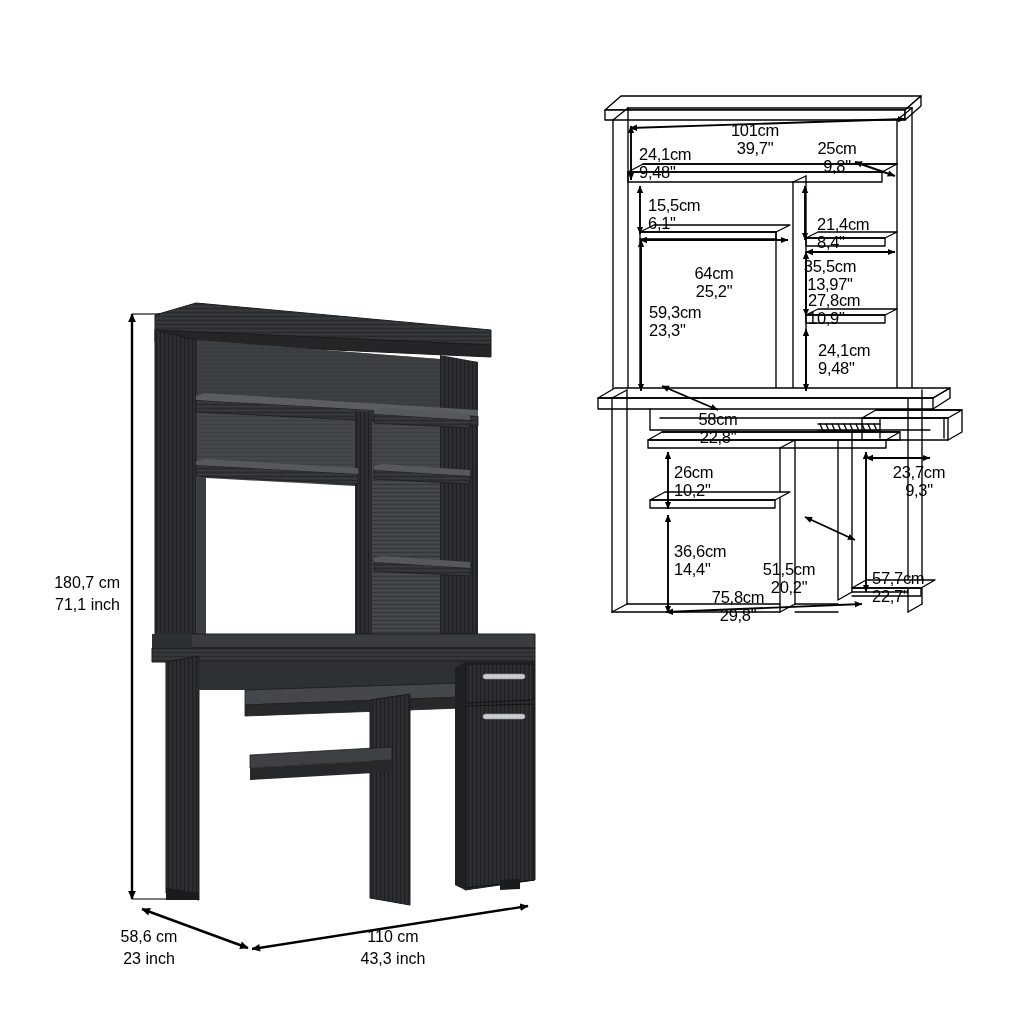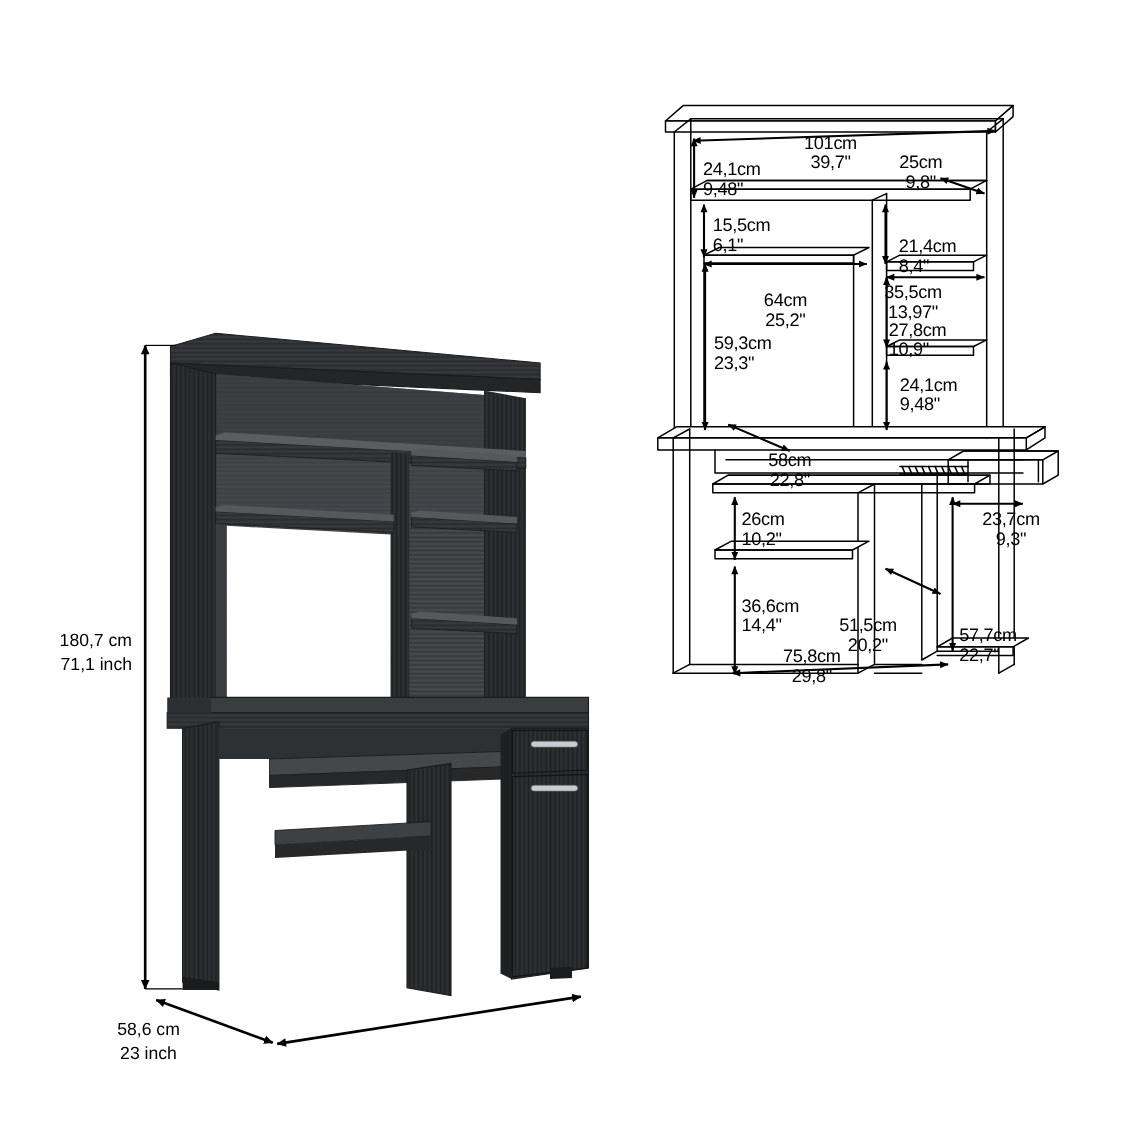--- a/index.html
+++ b/index.html
@@ -170,7 +170,7 @@
     <div>71,1 inch</div>
   </div>
 
-  <div class="dimtext bigdim center" style="left:65px;top:926px;width:140px;text-align:center;">
+  <div class="dimtext bigdim center" style="left:79px;top:926px;width:140px;text-align:center;">
     <div>58,6 cm</div>
     <div>23 inch</div>
   </div>

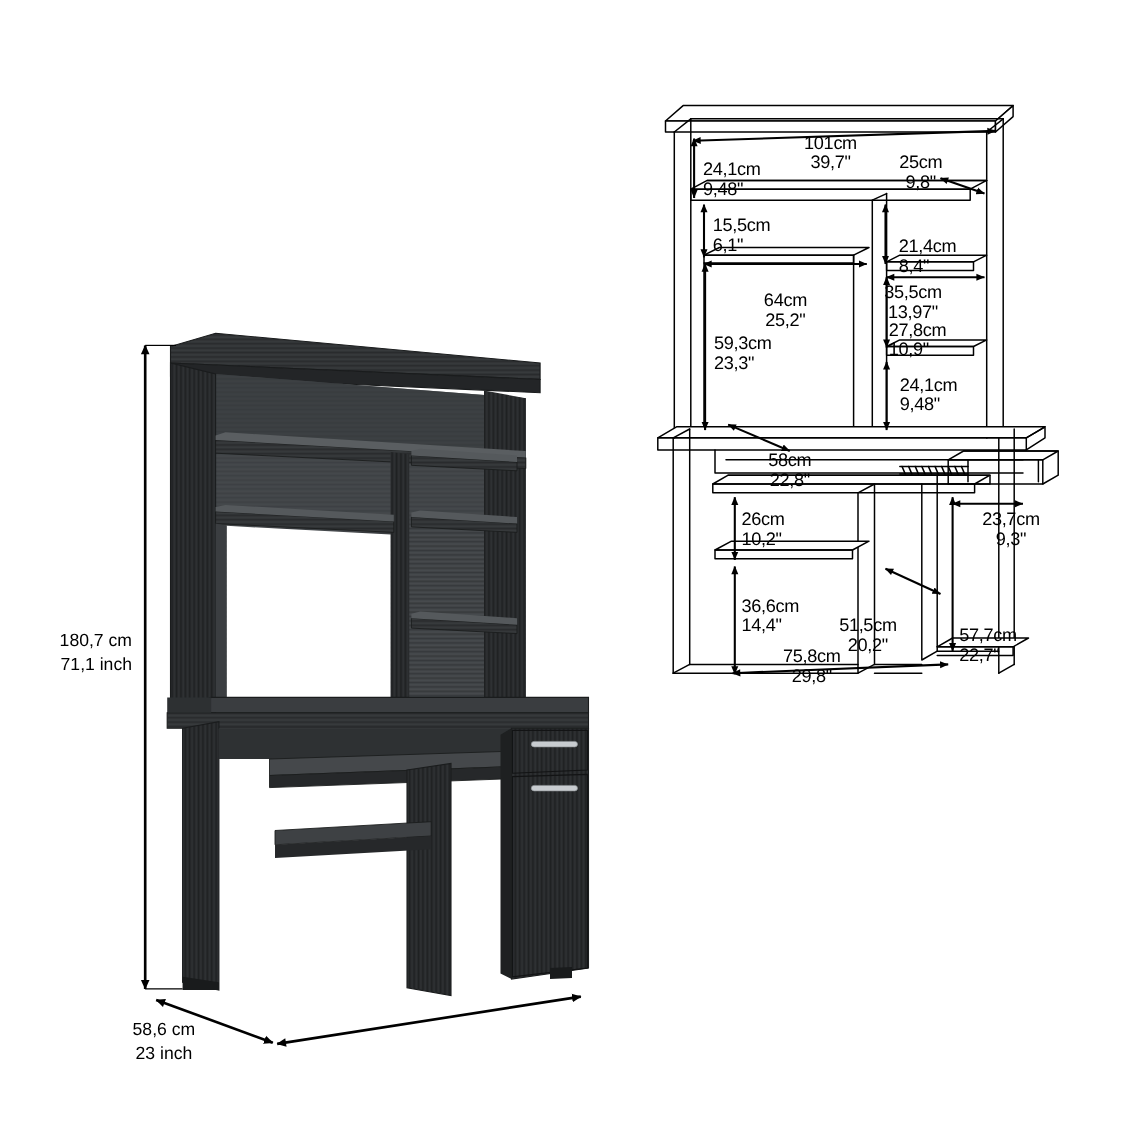--- a/index.html
+++ b/index.html
@@ -175,6 +175,10 @@
     <div>23 inch</div>
   </div>
 
+  <div class="dimtext bigdim center" style="left:318px;top:926px;width:150px;">
+    <div>110 cm</div>
+    <div>43,3 inch</div>
+  </div>
 
   <svg class="abs" style="left:0px;top:0px;" width="1024" height="1024" viewBox="0 0 1024 1024">
 

